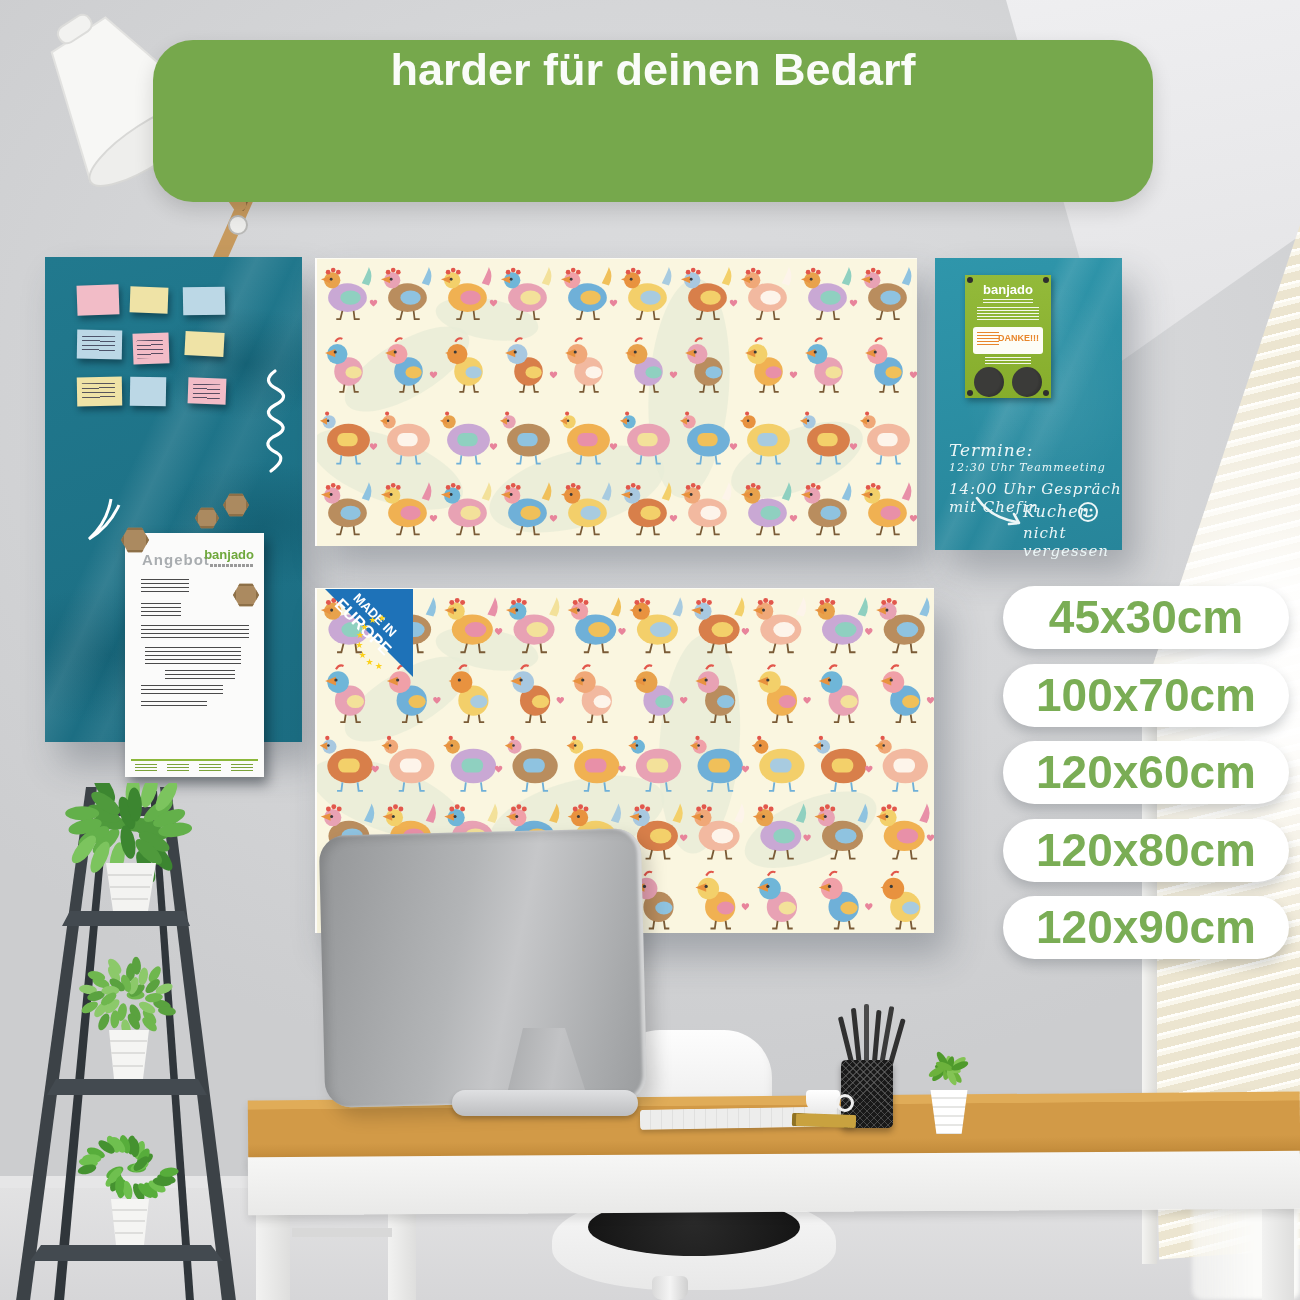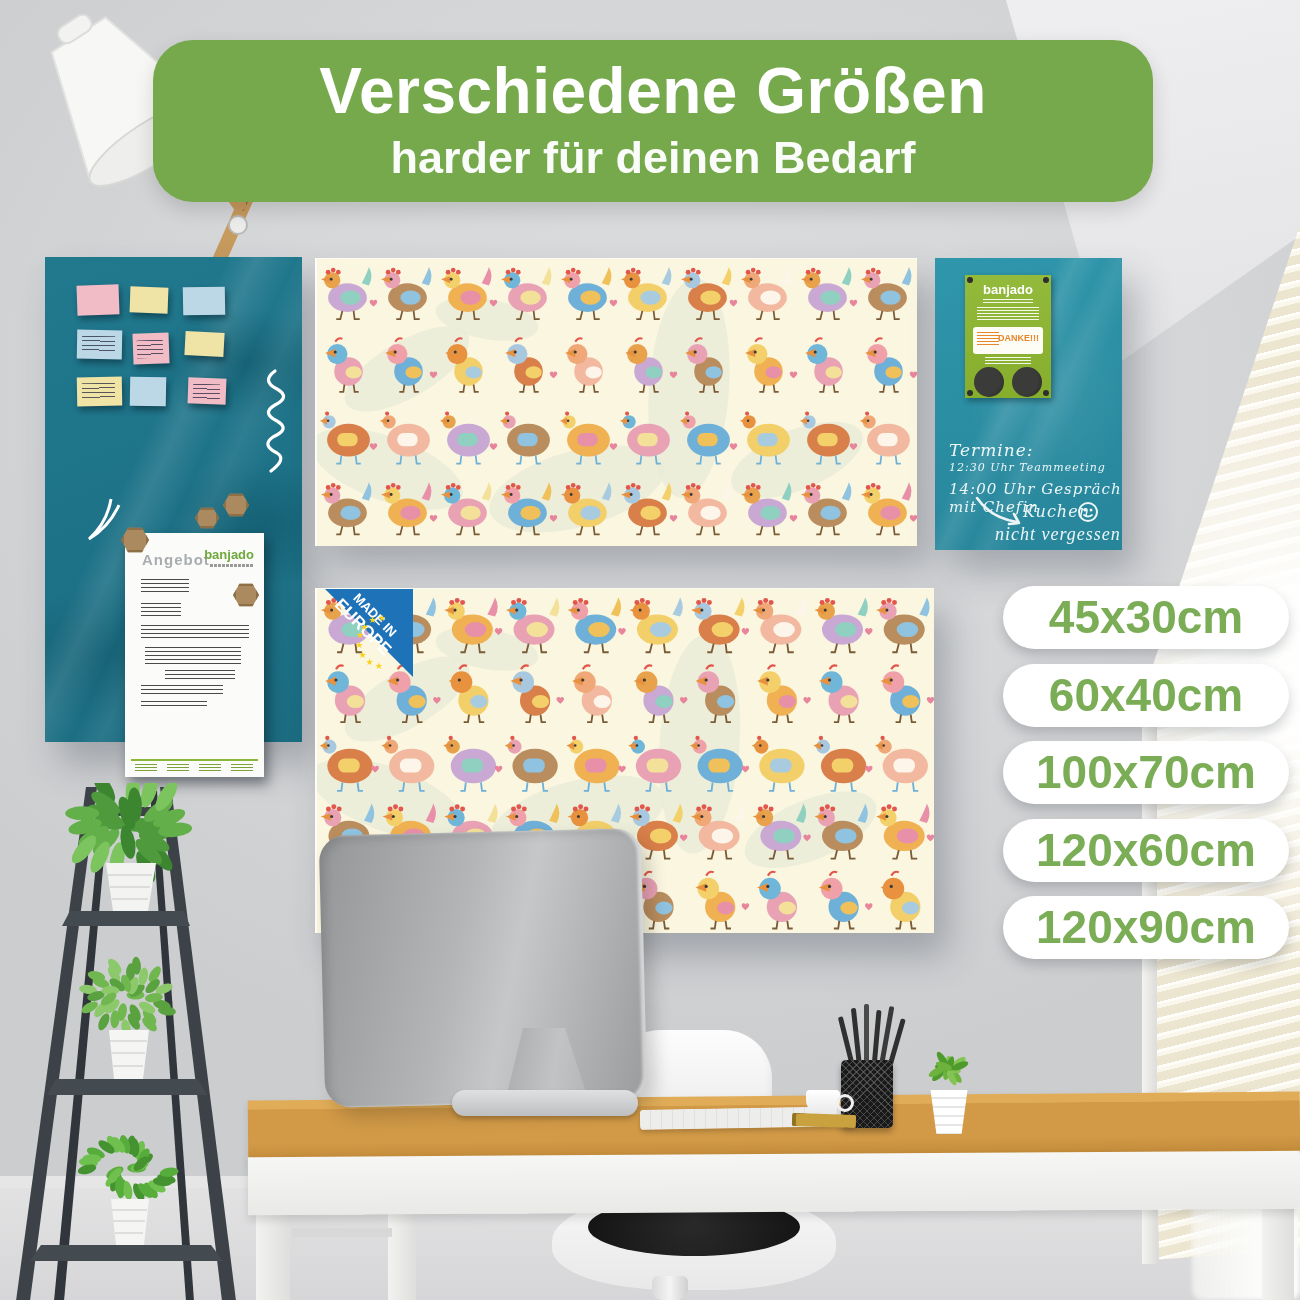--- a/index.html
+++ b/index.html
@@ -151,7 +151,6 @@
 
   
   <div id="banner" class="abs">
-    <div class="t1">Verschiedene Größen</div>
     <div class="t2">harder für deinen Bedarf</div>
   </div>
 

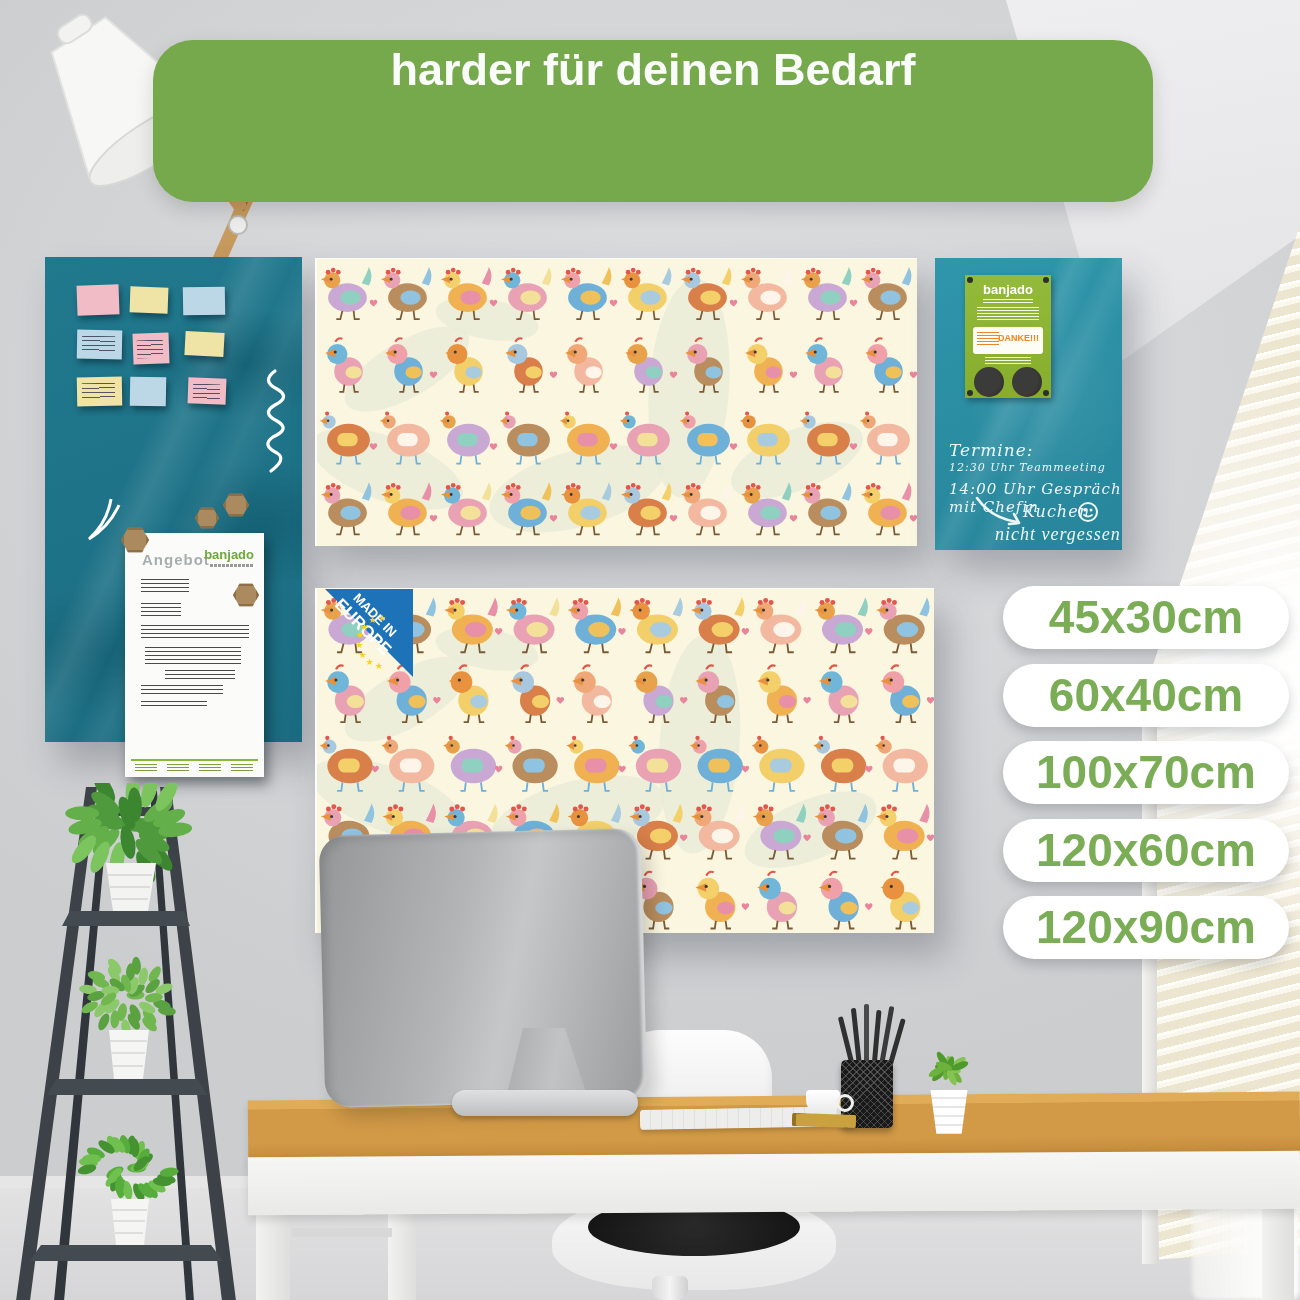--- a/index.html
+++ b/index.html
@@ -691,7 +691,7 @@
         <circle cx="14" cy="9" r="1.5" fill="#ecf6f7"></circle>
       <path d="M7,14 Q11,17 15,14" fill="none" stroke="#ecf6f7" stroke-width="1.8" stroke-linecap="round"></path>
     </svg>
-    <div class="hand" style="left:60px;top:266px;font-size:18px;font-family:Liberation Serif, serif;">nicht vergessen</div>
+    <div class="hand" style="left:88px;top:266px;font-size:15px;">nicht vergessen</div>
   </div>
 
   

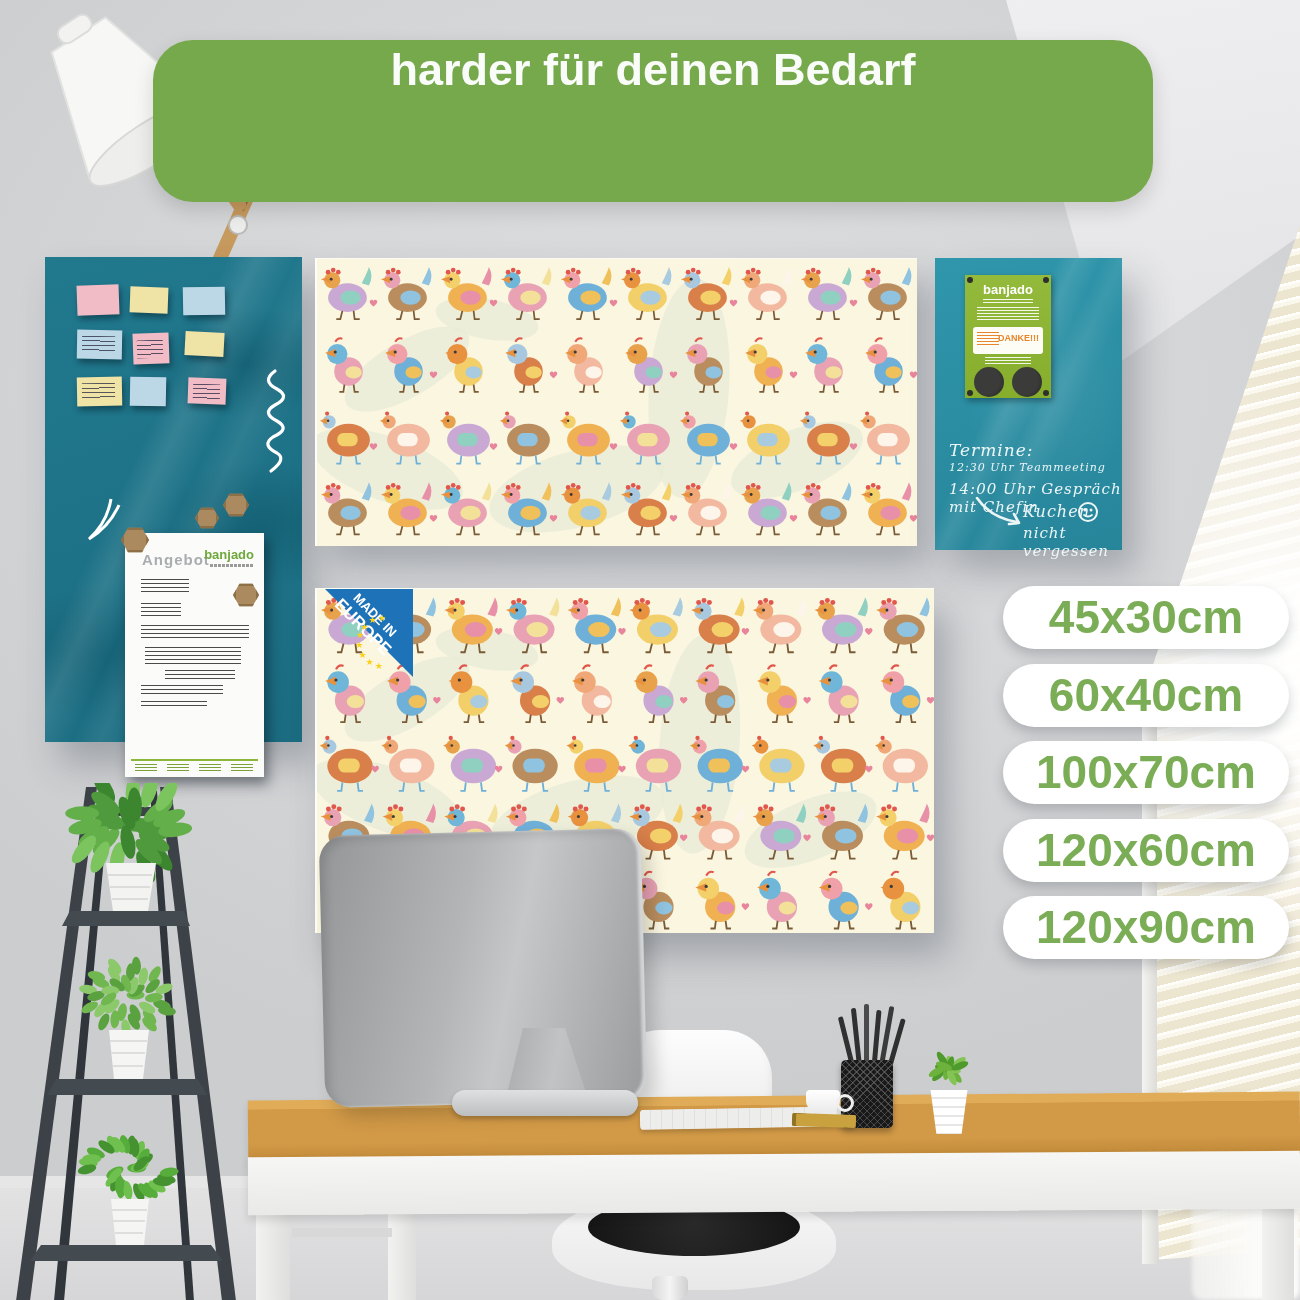--- a/index.html
+++ b/index.html
@@ -1261,7 +1261,6 @@
   
   <div id="pill-col" class="abs">
       <div class="pill">45x30cm</div>
-      <div class="pill">60x40cm</div>
       <div class="pill">100x70cm</div>
       <div class="pill">120x60cm</div>
       <div class="pill">120x90cm</div>

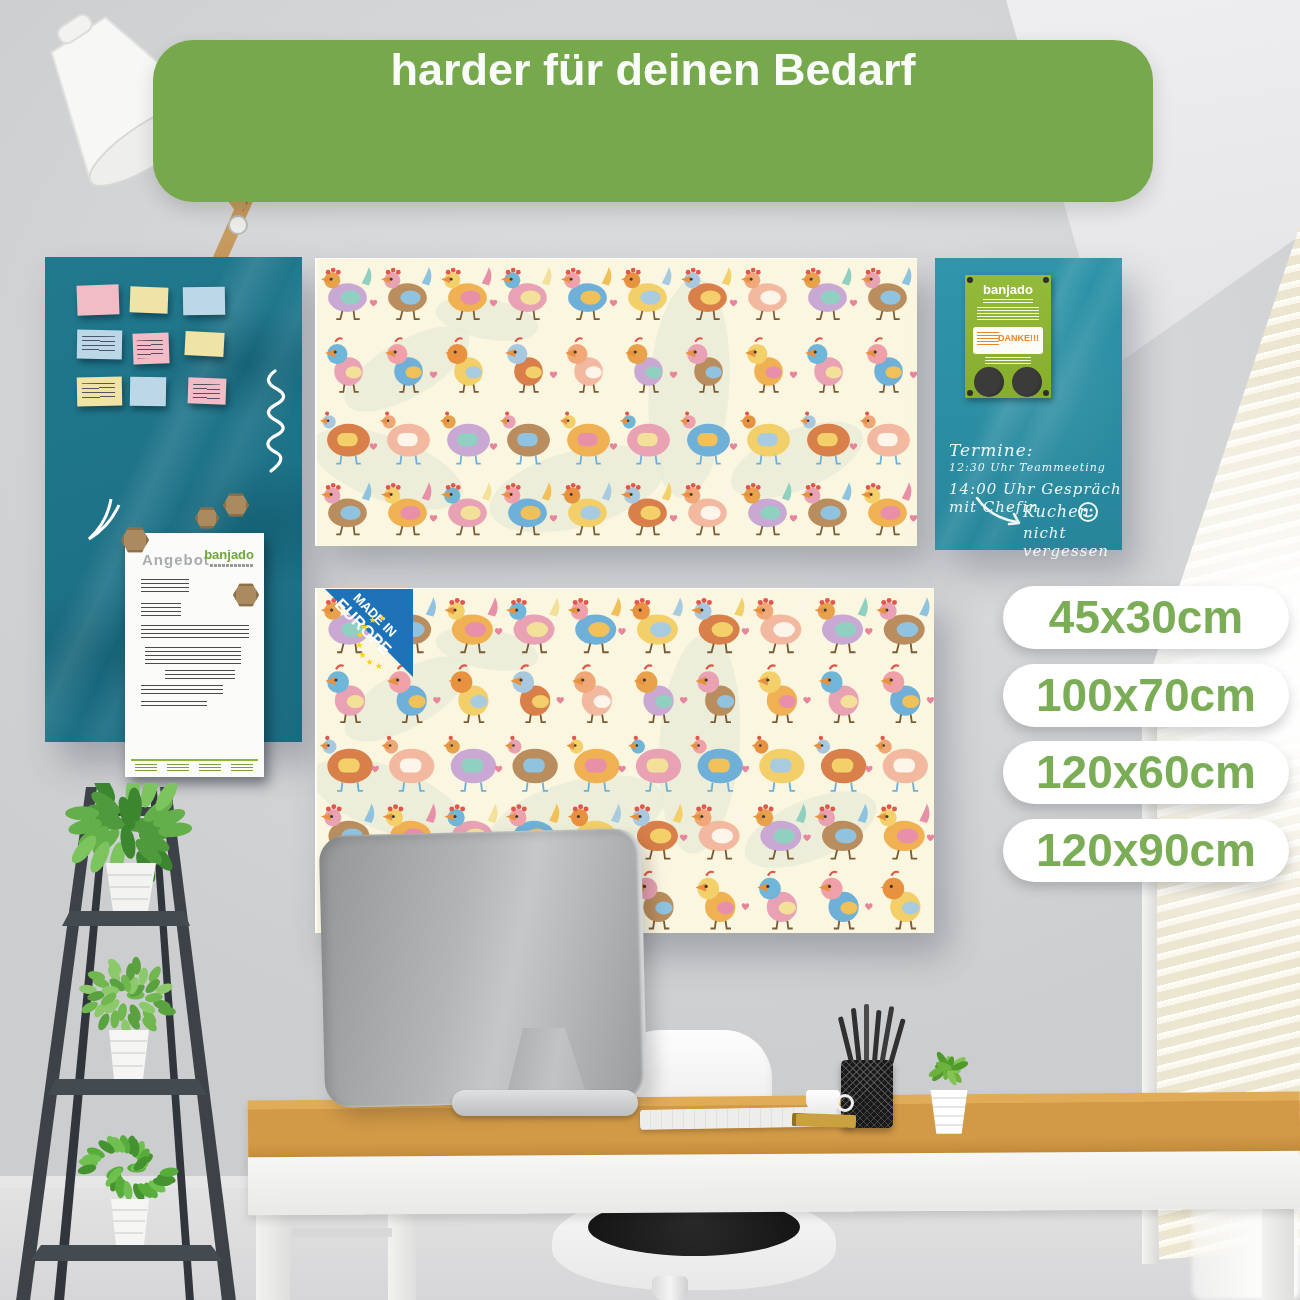--- a/index.html
+++ b/index.html
@@ -1263,6 +1263,7 @@
       <div class="pill">45x30cm</div>
       <div class="pill">100x70cm</div>
       <div class="pill">120x60cm</div>
+      <div class="pill">120x80cm</div>
       <div class="pill">120x90cm</div>
     </div>
 

